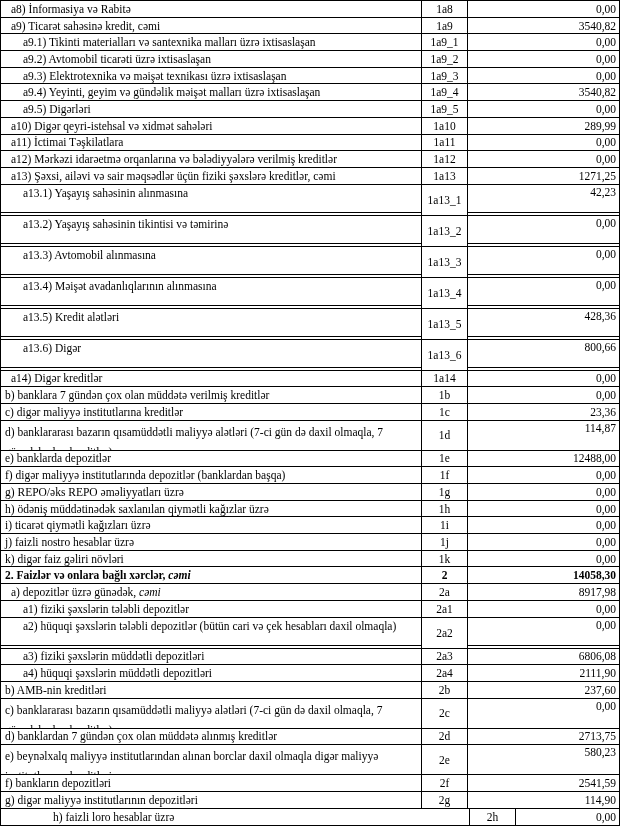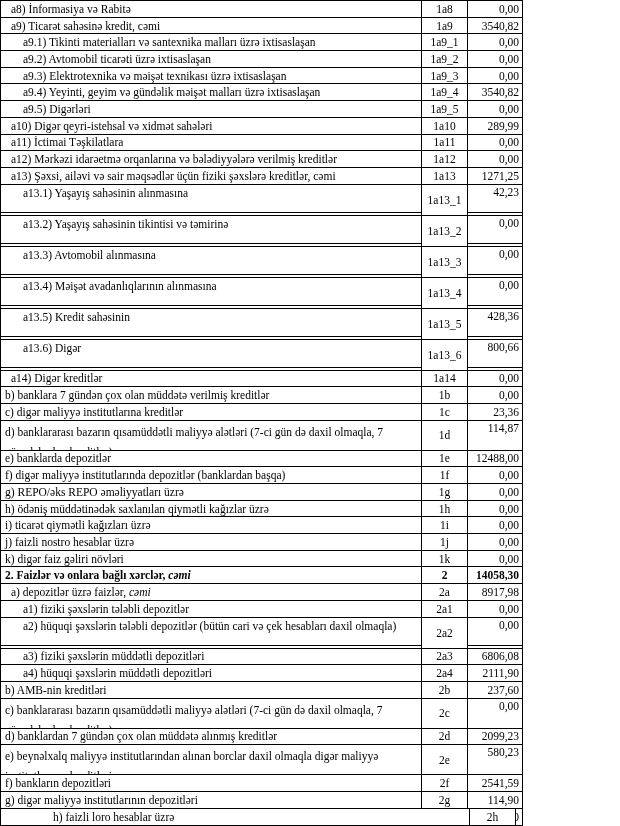--- a/index.html
+++ b/index.html
@@ -7,7 +7,7 @@
   body { font-family:"Liberation Serif", serif; color:#000; font-size:11.5px; }
 
   .report-table {
-    width:523px; height:826px;
+    width:620px; height:826px;
     border:1px solid #000;
     display:flex; flex-direction:column;
     background:#fff;

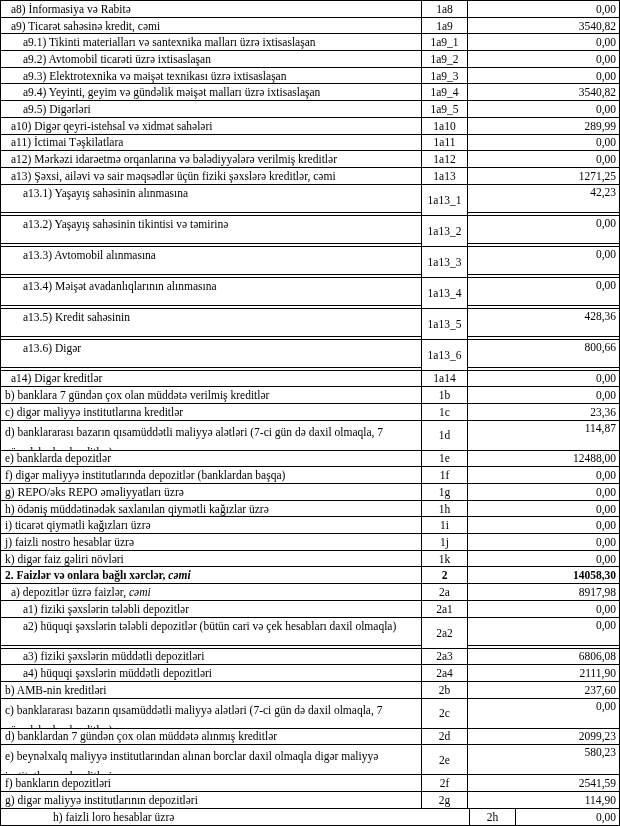--- a/index.html
+++ b/index.html
@@ -279,7 +279,7 @@
     <div class="row r-l ind2">
     <div class="cell c-label">
       <div class="cmain lbl-main">
-        <span><span>a13.5) Kredit sahəsinin</span></span>
+        <span><span>a13.5) Kredit alətləri</span></span>
       </div>
       <div class="gap"></div>
     </div>

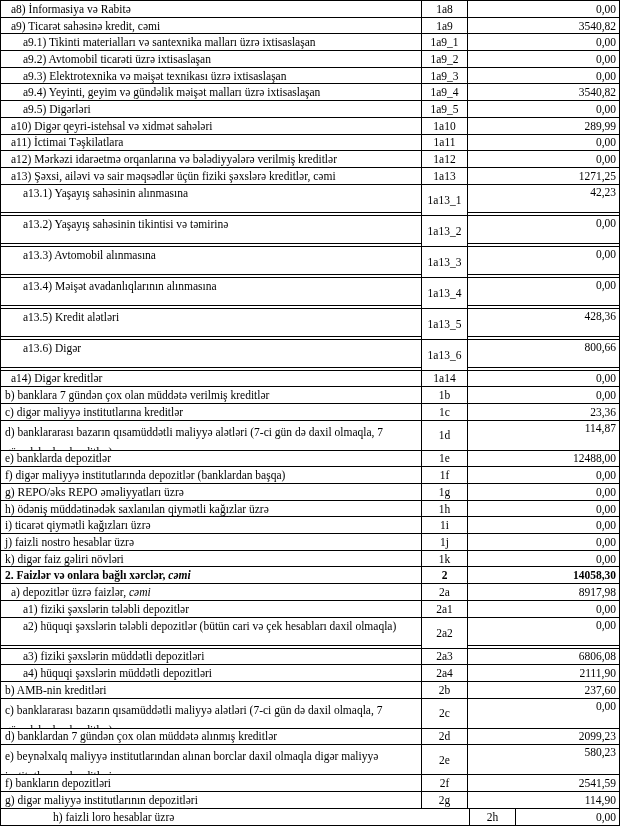--- a/index.html
+++ b/index.html
@@ -489,7 +489,7 @@
     <div class="row r-s ind1">
     <div class="cell c-label">
       <div class="cmain lbl-main">
-        <span><span>a) depozitlər üzrə faizlər, </span><i class="it">cəmi</i></span>
+        <span><span>a) depozitlər üzrə günədək, </span><i class="it">cəmi</i></span>
       </div>
 
     </div>

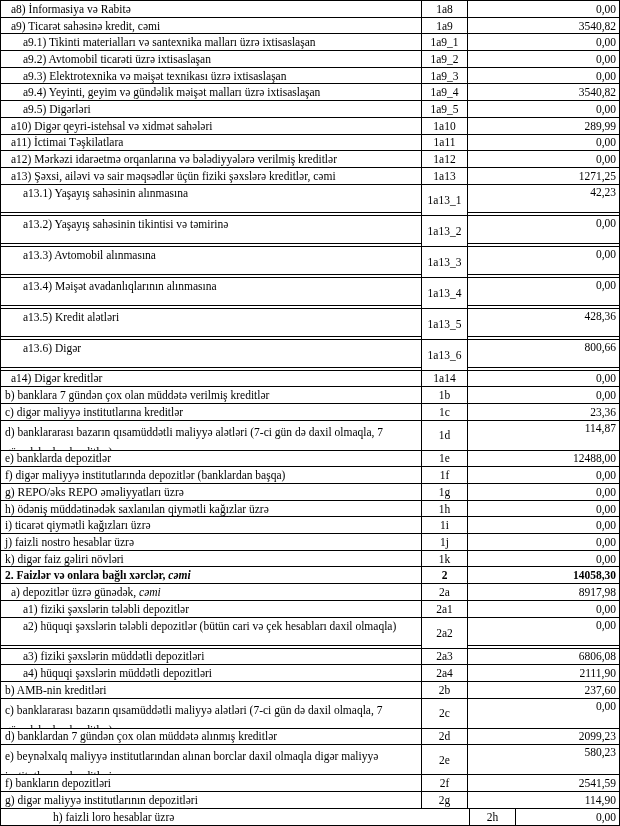--- a/index.html
+++ b/index.html
@@ -601,7 +601,7 @@
     <div class="cell c-code">2d</div>
     <div class="cell c-value">
       <div class="cmain val-main">
-        <span>2099,23</span>
+        <span>2713,75</span>
       </div>
 
     </div>

